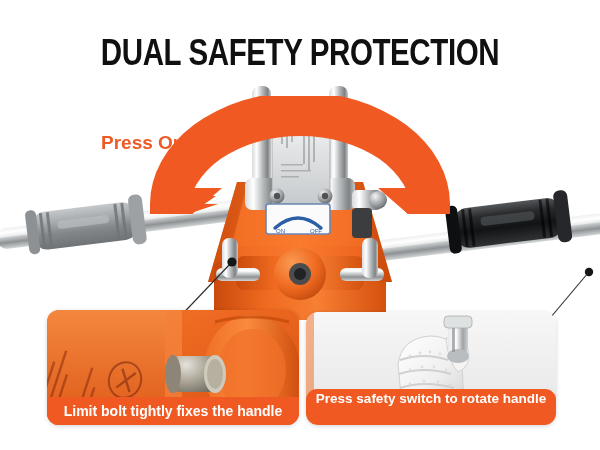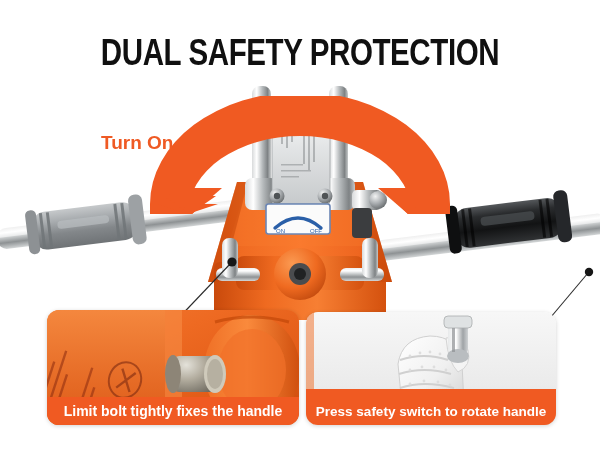--- a/index.html
+++ b/index.html
@@ -270,7 +270,7 @@
     <polygon points="228,92 288,92 258,118" fill="#f05a22"></polygon>
   </svg>
 
-  <div id="turn-on" class="turn-label">Turn On</div>
+  <div id="turn-on" class="turn-label">Press On</div>
 
   <svg id="callouts" viewBox="0 0 600 450">
     <line x1="231" y1="263" x2="172" y2="325" stroke="#2b2b2b" stroke-width="1.1"></line>

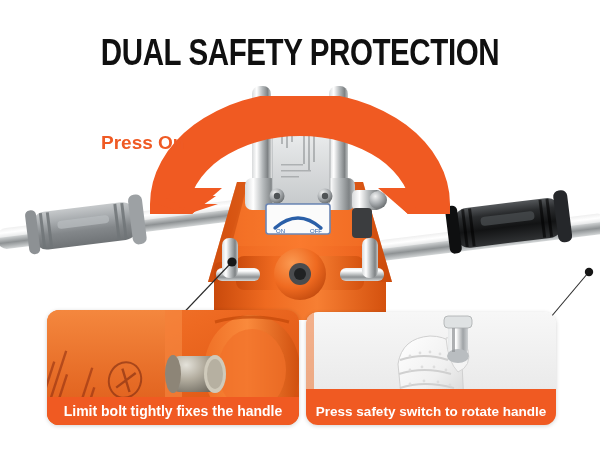--- a/index.html
+++ b/index.html
@@ -66,7 +66,7 @@
     box-sizing:border-box;
   }
   #caption-left{height:28px;line-height:28px;font-size:14px;margin-top:27px;}
-  #caption-right{height:36px;font-size:13.5px;padding-top:15px;line-height:16px;}
+  #caption-right{height:36px;font-size:13.5px;padding-top:2px;line-height:16px;border-radius:11px;}
   .cap-line{display:block;white-space:nowrap;}
 </style>
 </head>

